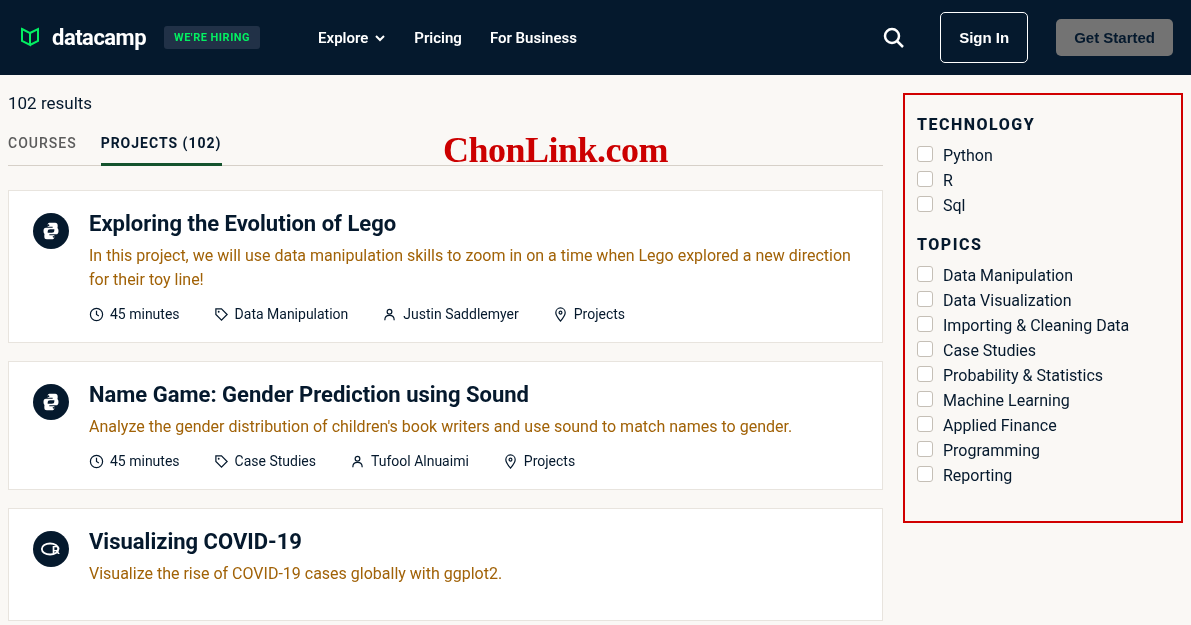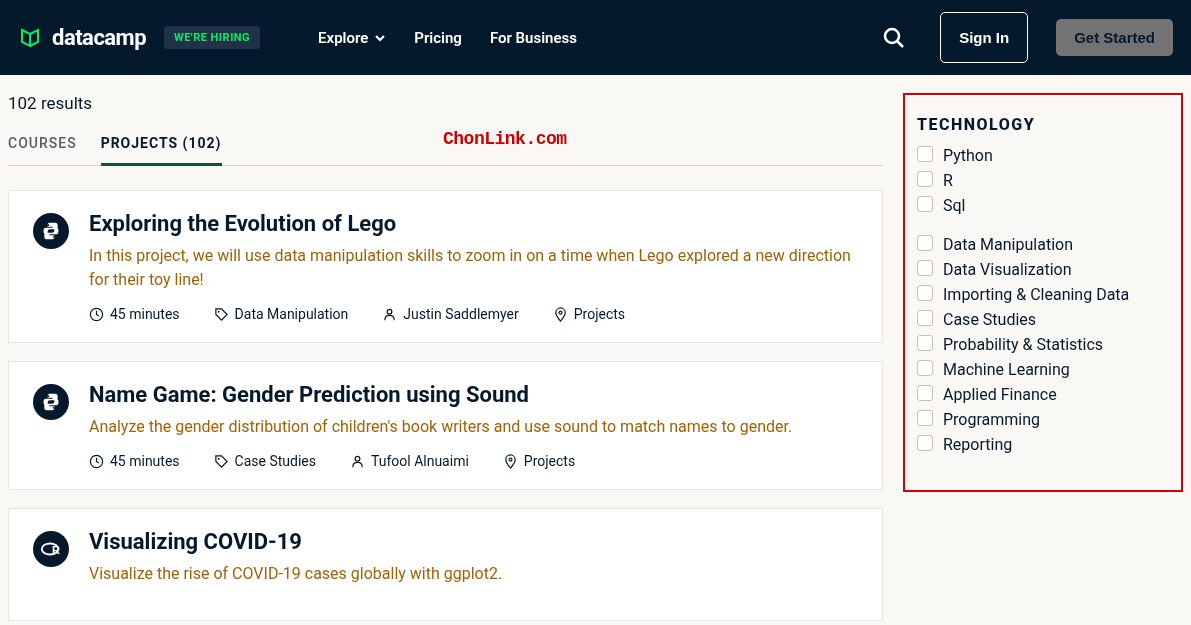--- a/index.html
+++ b/index.html
@@ -6,7 +6,7 @@
     body { font-family: -apple-system, BlinkMacSystemFont, 'Segoe UI', Roboto, sans-serif; background: #faf8f5; }
     
     .topbar { background: #05192d; color: #fff; padding: 12px 18px; display: flex; align-items: center; gap: 18px; }
-    .logo-area { display: flex; align-items: center; gap: 10px; }
+    .logo-area { display: flex; gap: 10px; }
     .logo-mark { width: 24px; height: 24px; }
     .logo-text { font-size: 22px; font-weight: 700; color: #fff; letter-spacing: -0.5px; }
     .hiring-badge { background: #213147; color: #03ef62; font-size: 11px; font-weight: 700; padding: 5px 10px; border-radius: 3px; letter-spacing: 0.5px; }

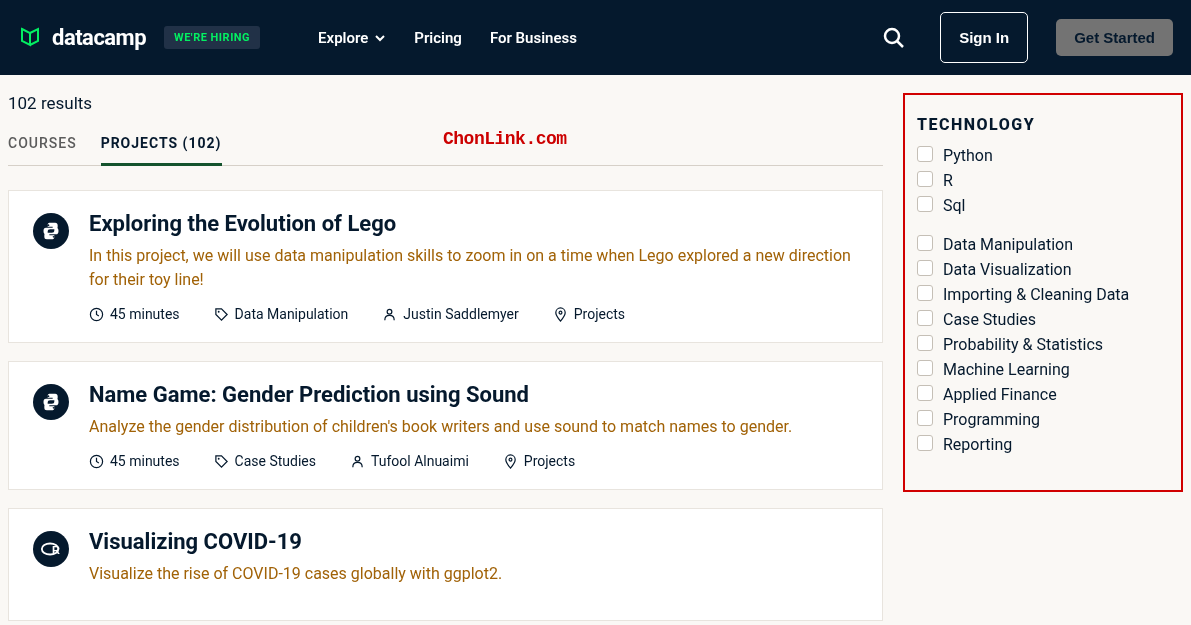--- a/index.html
+++ b/index.html
@@ -27,7 +27,7 @@
     .tab { font-size: 14px; letter-spacing: 1px; color: #5c5c5c; padding-bottom: 12px; cursor: pointer; font-weight: 500; }
     .tab.active { color: #05192d; font-weight: 700; border-bottom: 3px solid #14532d; margin-bottom: -1px; }
     
-    .watermark { position: absolute; left: 435px; top: -6px; color: #c00; font-size: 18px; font-weight: 800; font-family: Liberation Mono, monospace; letter-spacing: -0.5px; }
+    .watermark { position: absolute; left: 435px; top: -6px; color: #c00; font-size: 36px; font-weight: 800; font-family: Liberation Serif, serif; letter-spacing: -0.5px; }
     
     .card { background: #fff; border: 1px solid #e8e4de; border-radius: 0; padding: 20px 24px; margin-bottom: 18px; display: flex; gap: 20px; }
     .card-icon { width: 36px; height: 36px; border-radius: 50%; background: #05192d; display: flex; align-items: center; justify-content: center; flex-shrink: 0; margin-top: 2px; color: #fff; }

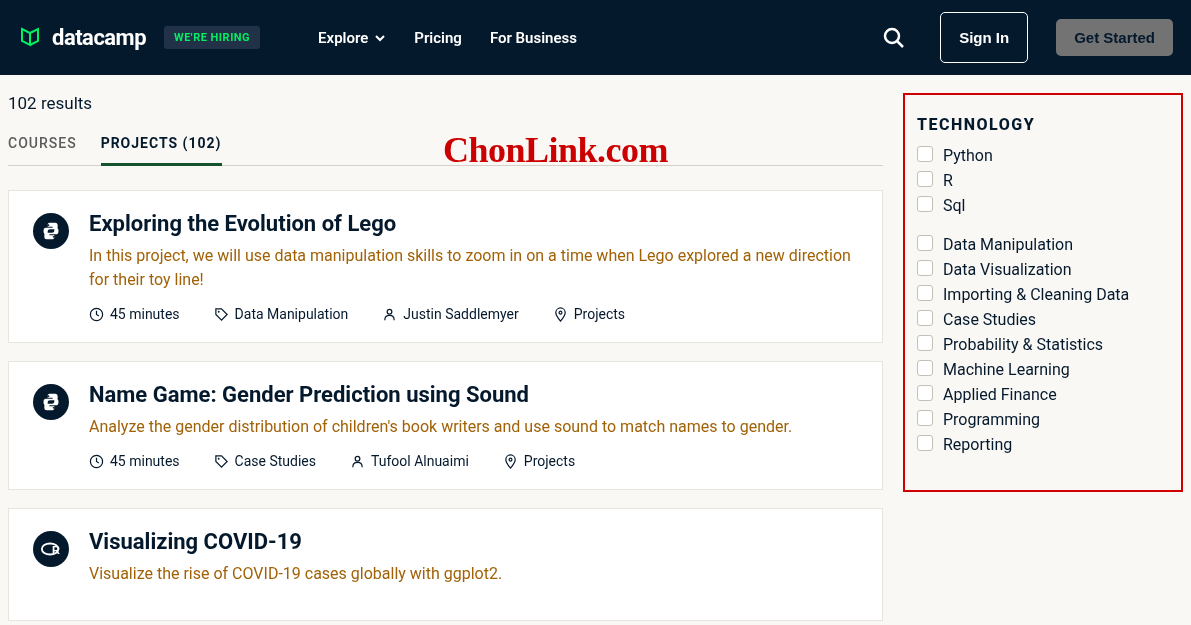--- a/index.html
+++ b/index.html
@@ -202,6 +202,7 @@
           </div>
       </div>
       <div class="filter-group" style="margin-bottom:0">
+        <div class="filter-title">TOPICS</div>
         <div class="filter-item">
             <div class="checkbox"></div>
             <span class="filter-label">Data Manipulation</span>

